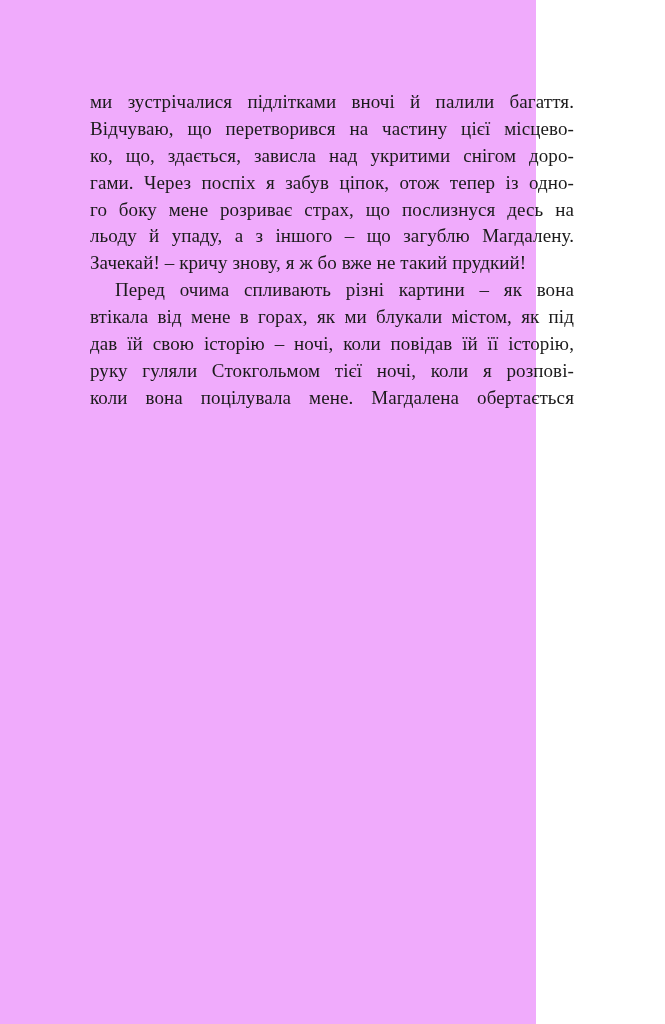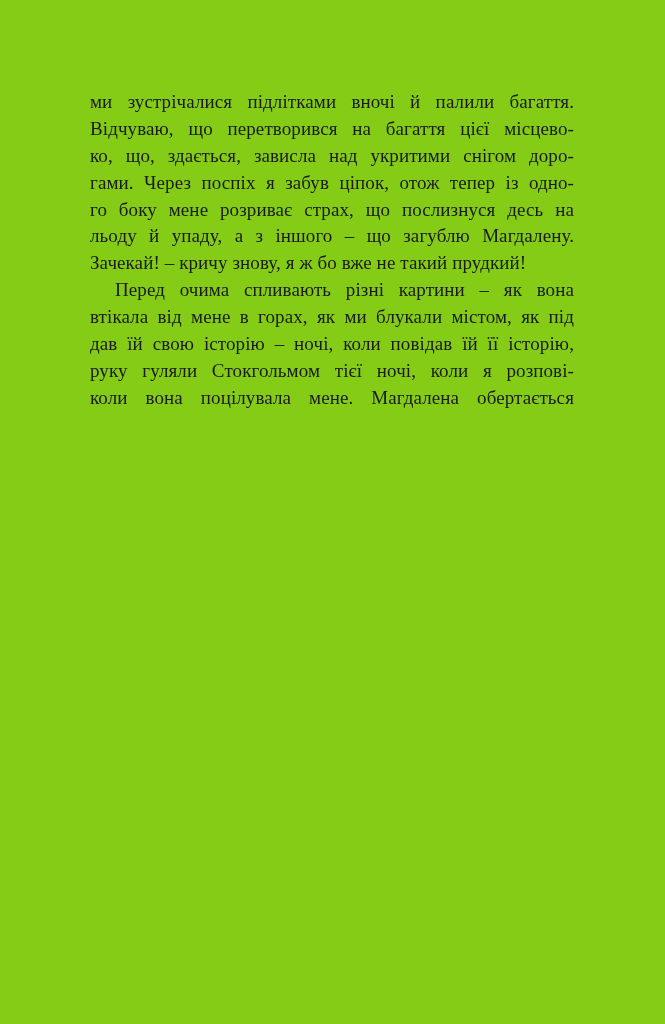--- a/index.html
+++ b/index.html
@@ -18,9 +18,9 @@
     position: absolute;
     left: 0;
     top: 0;
-    width: 665px;
+    width: 536px;
     height: 1024px;
-    background: #84cc16;
+    background: #f0abfc;
   }
   .text-block {
     position: absolute;

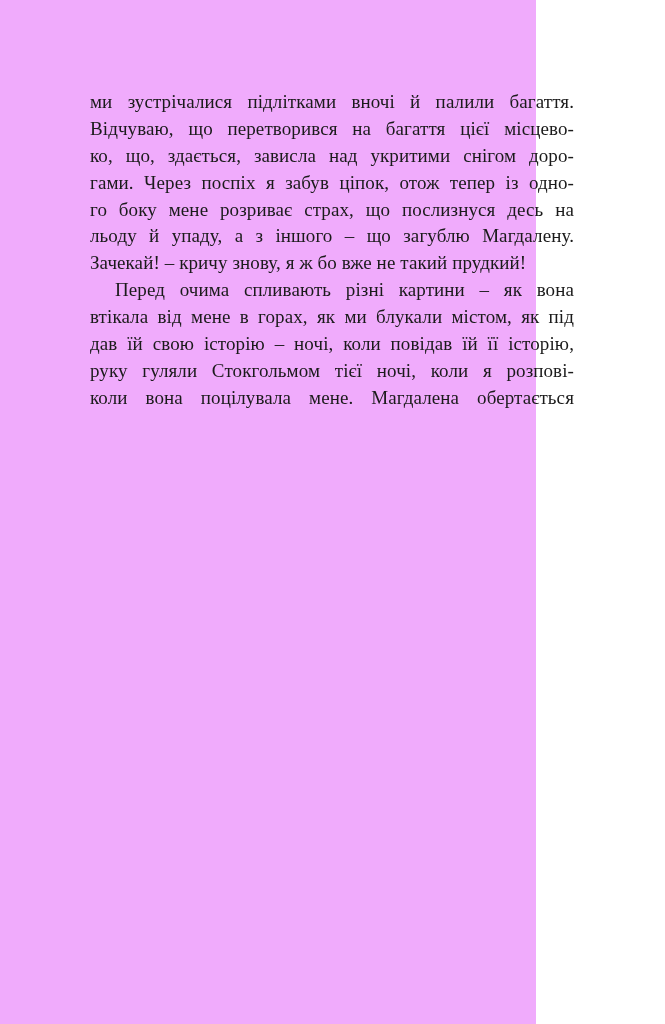--- a/index.html
+++ b/index.html
@@ -51,7 +51,7 @@
 <div class="book-page">
   <div class="text-block">
     <div class="line">ми зустрічалися підлітками вночі й палили багаття.</div>
-    <div class="line">Відчуваю, що перетворився на багаття цієї місцево-</div>
+    <div class="line">Відчуваю, що перетворився на частину цієї місцево-</div>
     <div class="line">ко, що, здається, зависла над укритими снігом доро-</div>
     <div class="line">гами. Через поспіх я забув ціпок, отож тепер із одно-</div>
     <div class="line">го боку мене розриває страх, що послизнуся десь на</div>

